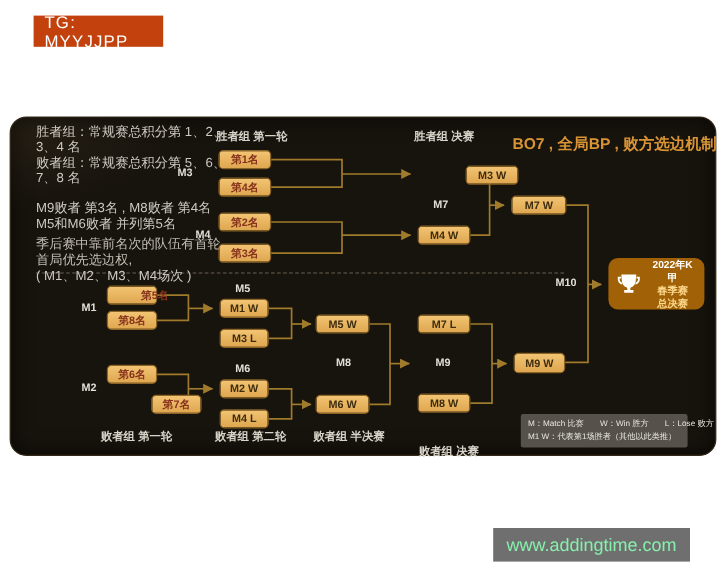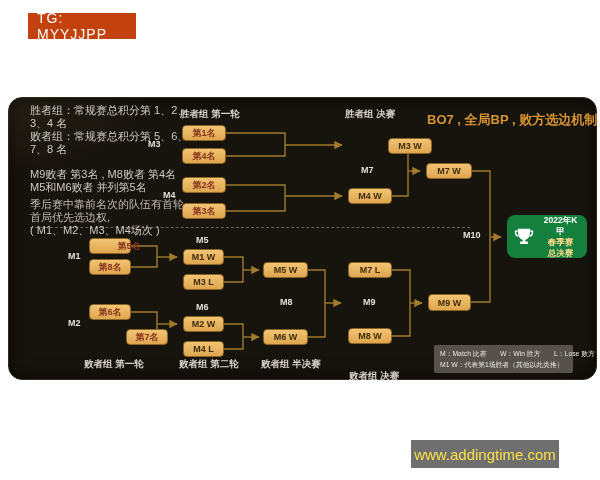--- a/index.html
+++ b/index.html
@@ -34,7 +34,7 @@
 
   .divider { position:absolute; left:30px; top:227px; width:440px; border-top:1px dashed #6b6152; }
 
-  .trophy-box { position:absolute; left:507px; top:215px; width:80px; height:43px; background:#15803d;
+  .trophy-box { position:absolute; left:507px; top:215px; width:80px; height:43px; background:#a16207;
                 border-radius:8px; display:flex; align-items:center; padding:0 6px; gap:5px; }
   .trophy-box .txt { flex:1; text-align:center; line-height:11px; font-size:8.5px; font-weight:bold; }
   .trophy-box .t1 { color:#ffffff; }

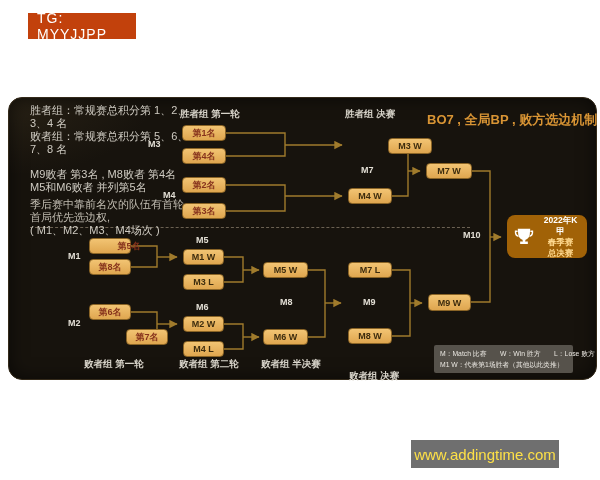--- a/index.html
+++ b/index.html
@@ -9,8 +9,8 @@
 
   .tg-box { position:absolute; left:28px; top:13px; width:108px; height:26px; background:#c2410c;
             color:#ffffff; font-size:14px; letter-spacing:1px; display:flex; align-items:center; padding-left:9px; }
-  .site-box { position:absolute; left:411px; top:440px; width:148px; height:28px; background:#6f6f6f;
-            color:#fde047; font-size:15px; display:flex; align-items:center; justify-content:center; }
+  .site-box { position:absolute; left:411px; top:440px; width:164px; height:28px; background:#6f6f6f;
+            color:#86efac; font-size:15px; display:flex; align-items:center; justify-content:center; }
 
   .panel { position:absolute; left:8px; top:97px; width:589px; height:283px; border-radius:14px;
            background:radial-gradient(ellipse 260px 140px at 0% 0%, #282115 0%, #17130d 55%), #17130d;

